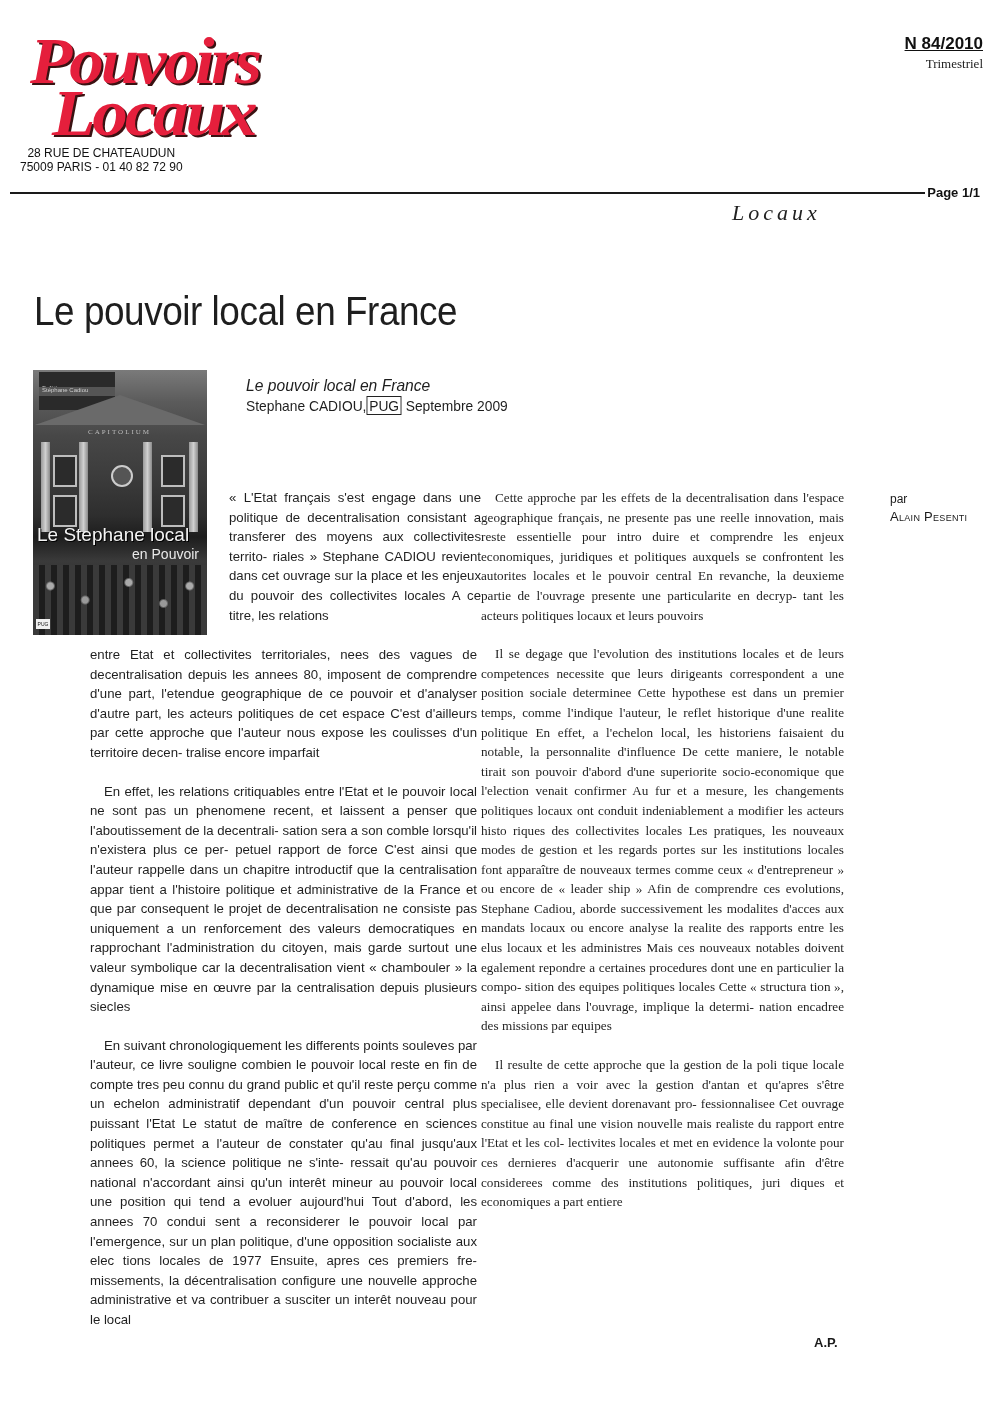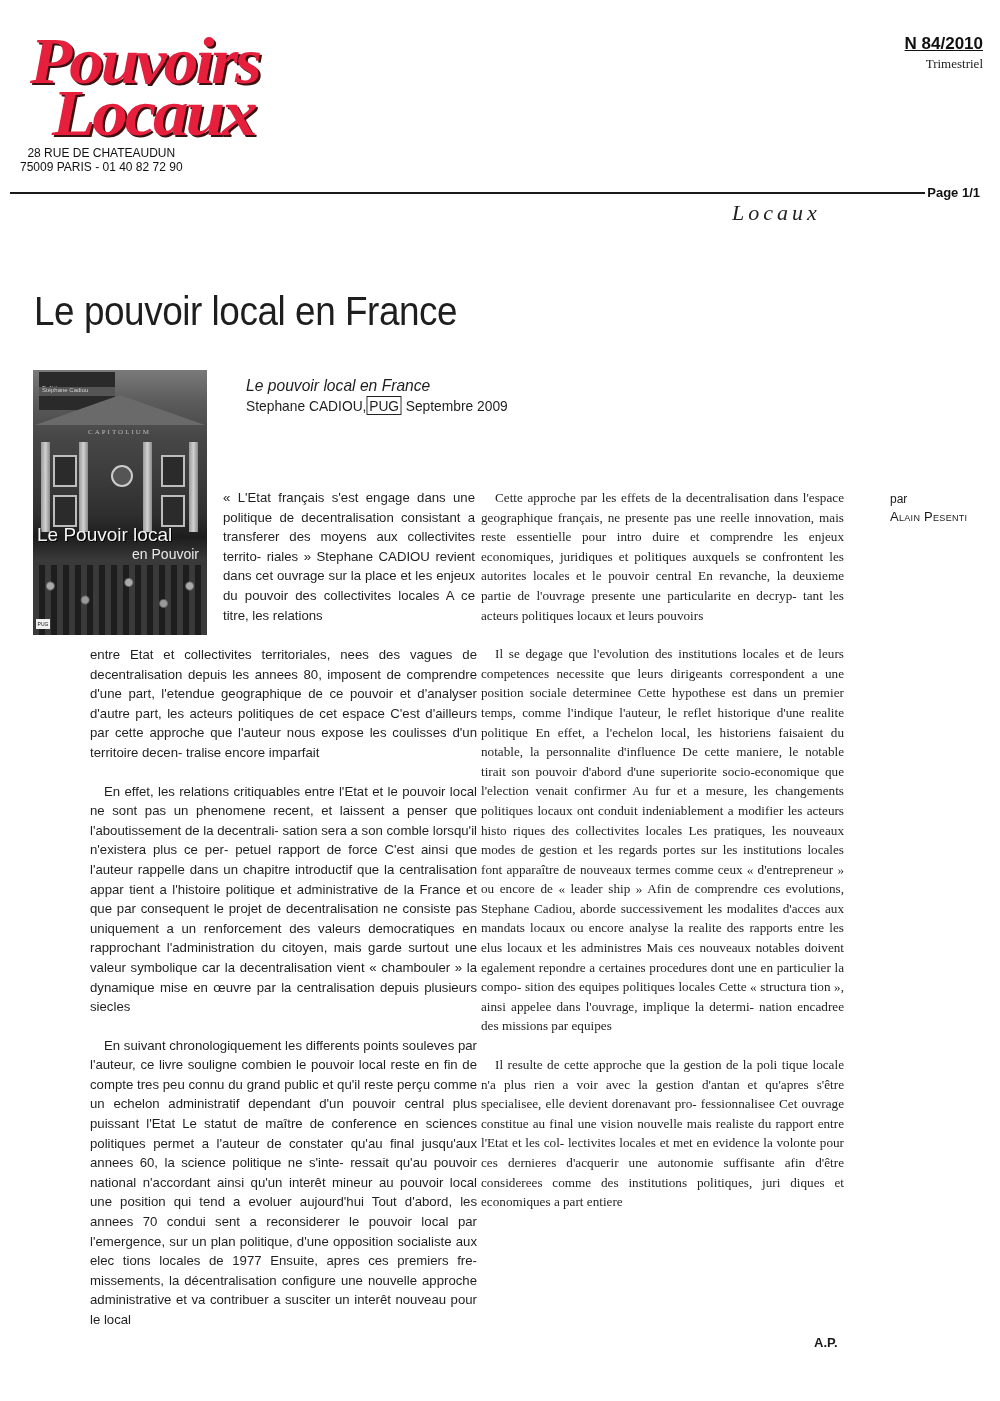--- a/index.html
+++ b/index.html
@@ -63,7 +63,7 @@
   
   .body-text { font-size: 13.2px; line-height: 19.6px; color: #1f1f1f; text-align: justify; }
   .para { text-indent: 14px; margin: 0; }
-  .col-left-wrap { left: 223px; top: 488px; width: 252px; }
+  .col-left-wrap { left: 229px; top: 488px; width: 252px; }
   .col-left { left: 90px; top: 645px; width: 387px; }
   .col-right { left: 481px; top: 488px; width: 363px; font-family: Liberation Serif, serif; }
   .gap { height: 19px; }

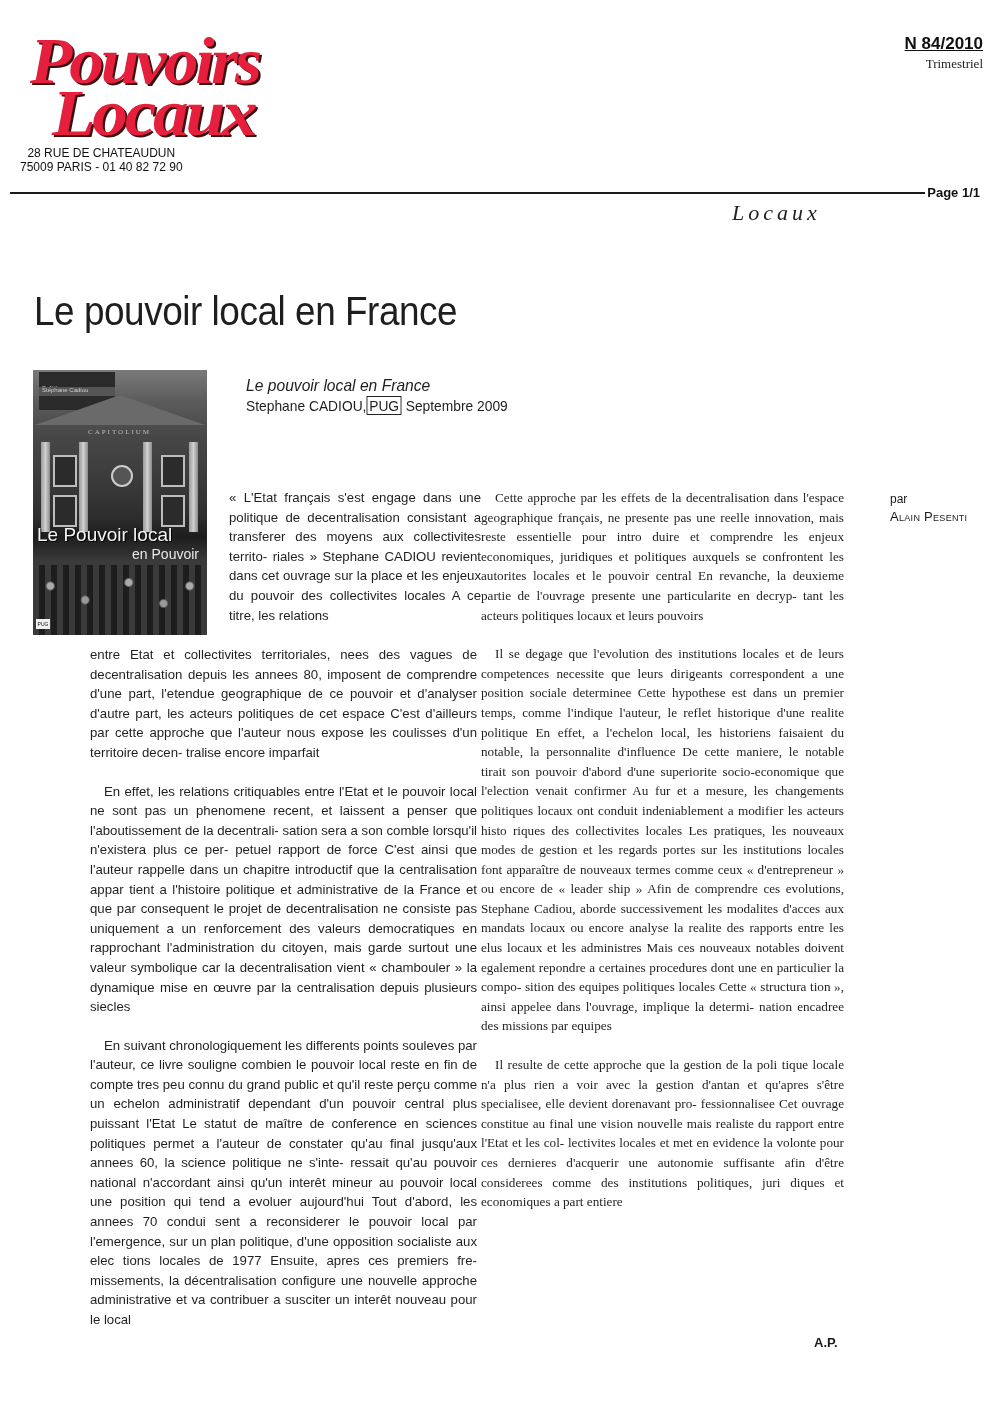--- a/index.html
+++ b/index.html
@@ -108,7 +108,7 @@
   <div class="win" style="left:20px;top:125px"></div>
   <div class="win" style="left:128px;top:125px"></div>
   <div class="clock"></div>
-  <div class="title-main">Le Pouvoir local</div>
+  <div class="title-main">Le Stephane local</div>
   <div class="title-sub">en Pouvoir</div>
   <div class="crowd"></div>
   <div class="pug">PUG</div>

